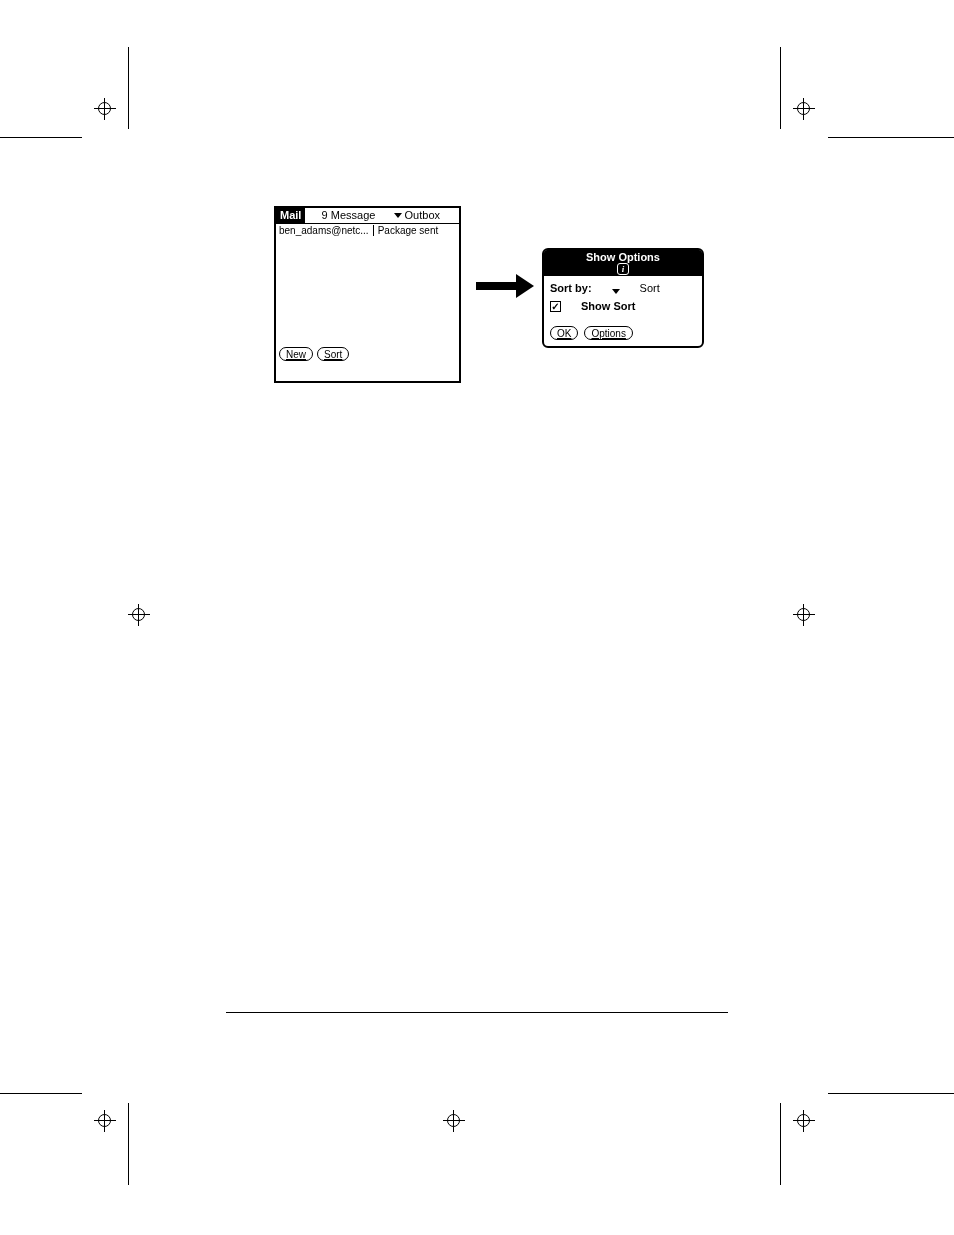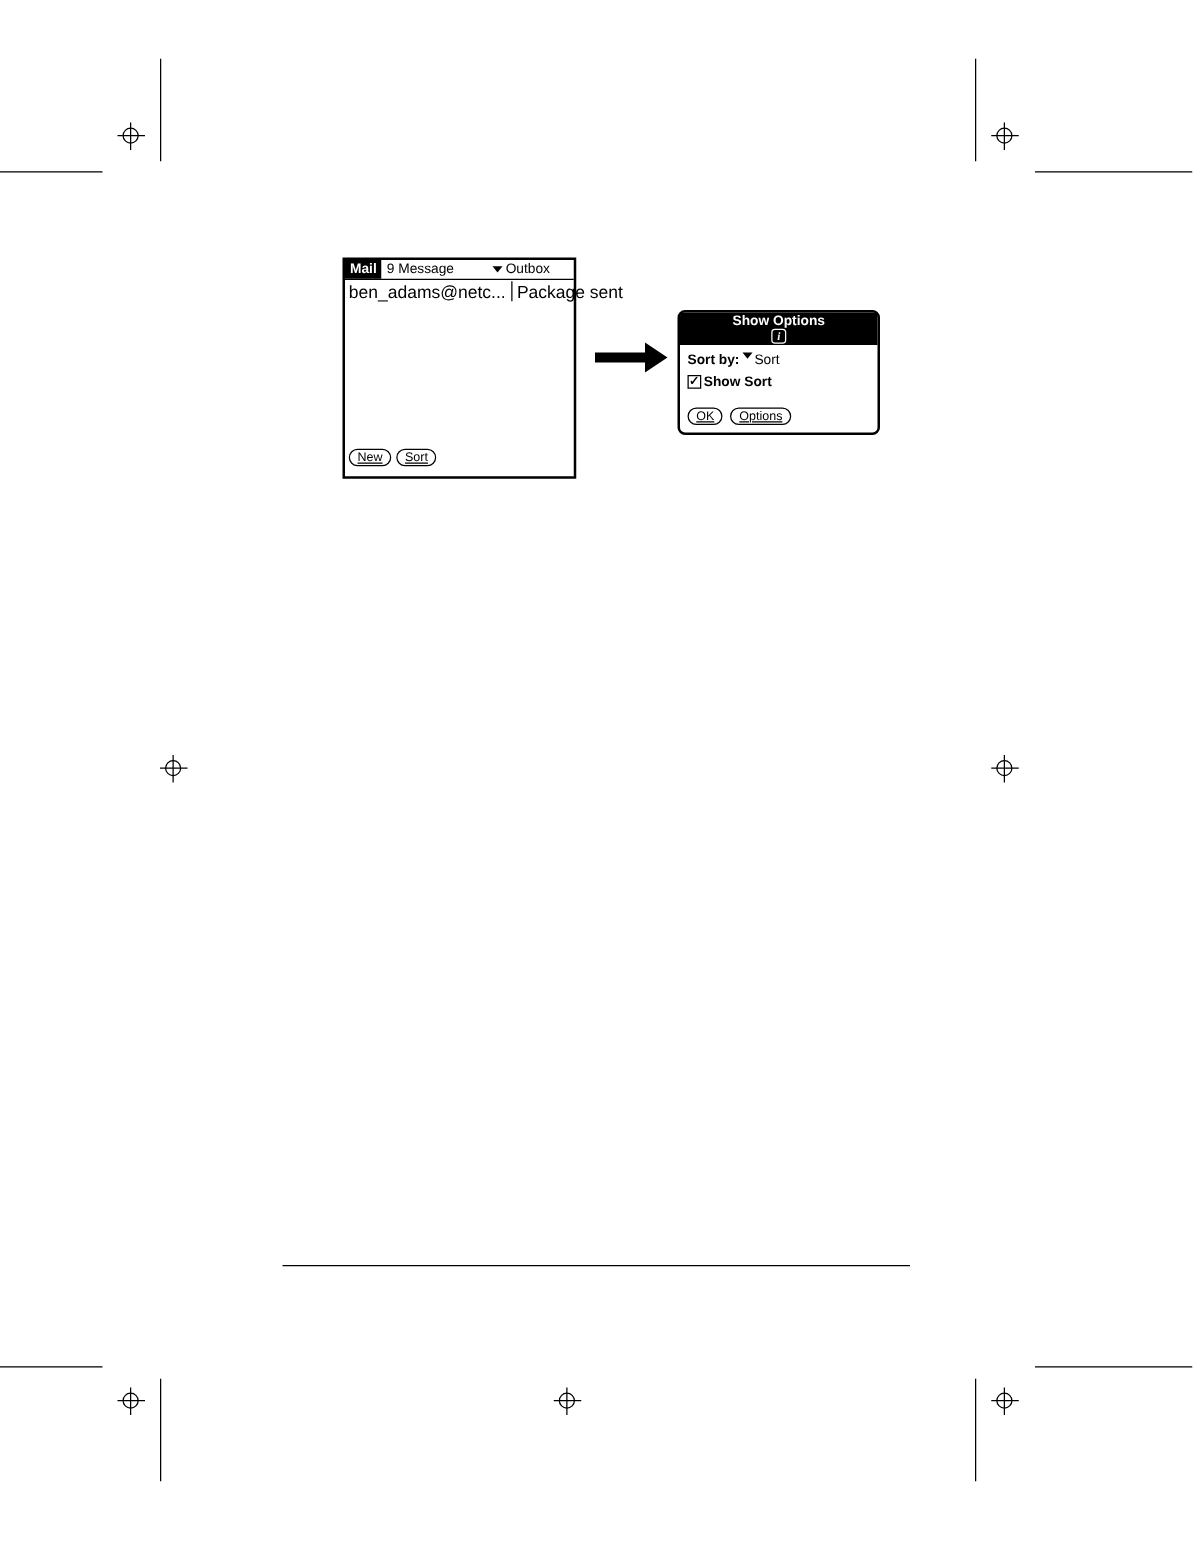--- a/index.html
+++ b/index.html
@@ -12,7 +12,7 @@
   .cropline{position:absolute;background:#000;}
   
   .palm-mail{position:absolute;left:274px;top:206px;width:187px;height:177px;border:2px solid #000;box-sizing:border-box;background:#fff;font-size:11px;}
-  .palm-mail .header{display:flex;align-items:stretch;height:15px;border-bottom:1px solid #000;}
+  .palm-mail .header{display:flex;align-items:stretch;height:15px;border-bottom:1px solid #000;text-align:center;}
   .palm-mail .header .app{background:#000;color:#fff;font-weight:bold;padding:0 4px;line-height:15px;}
   .palm-mail .header .count{padding:0 4px;line-height:15px;flex:1;}
   .palm-mail .header .folder{padding:0 19px 0 2px;line-height:15px;display:flex;align-items:center;gap:3px;}

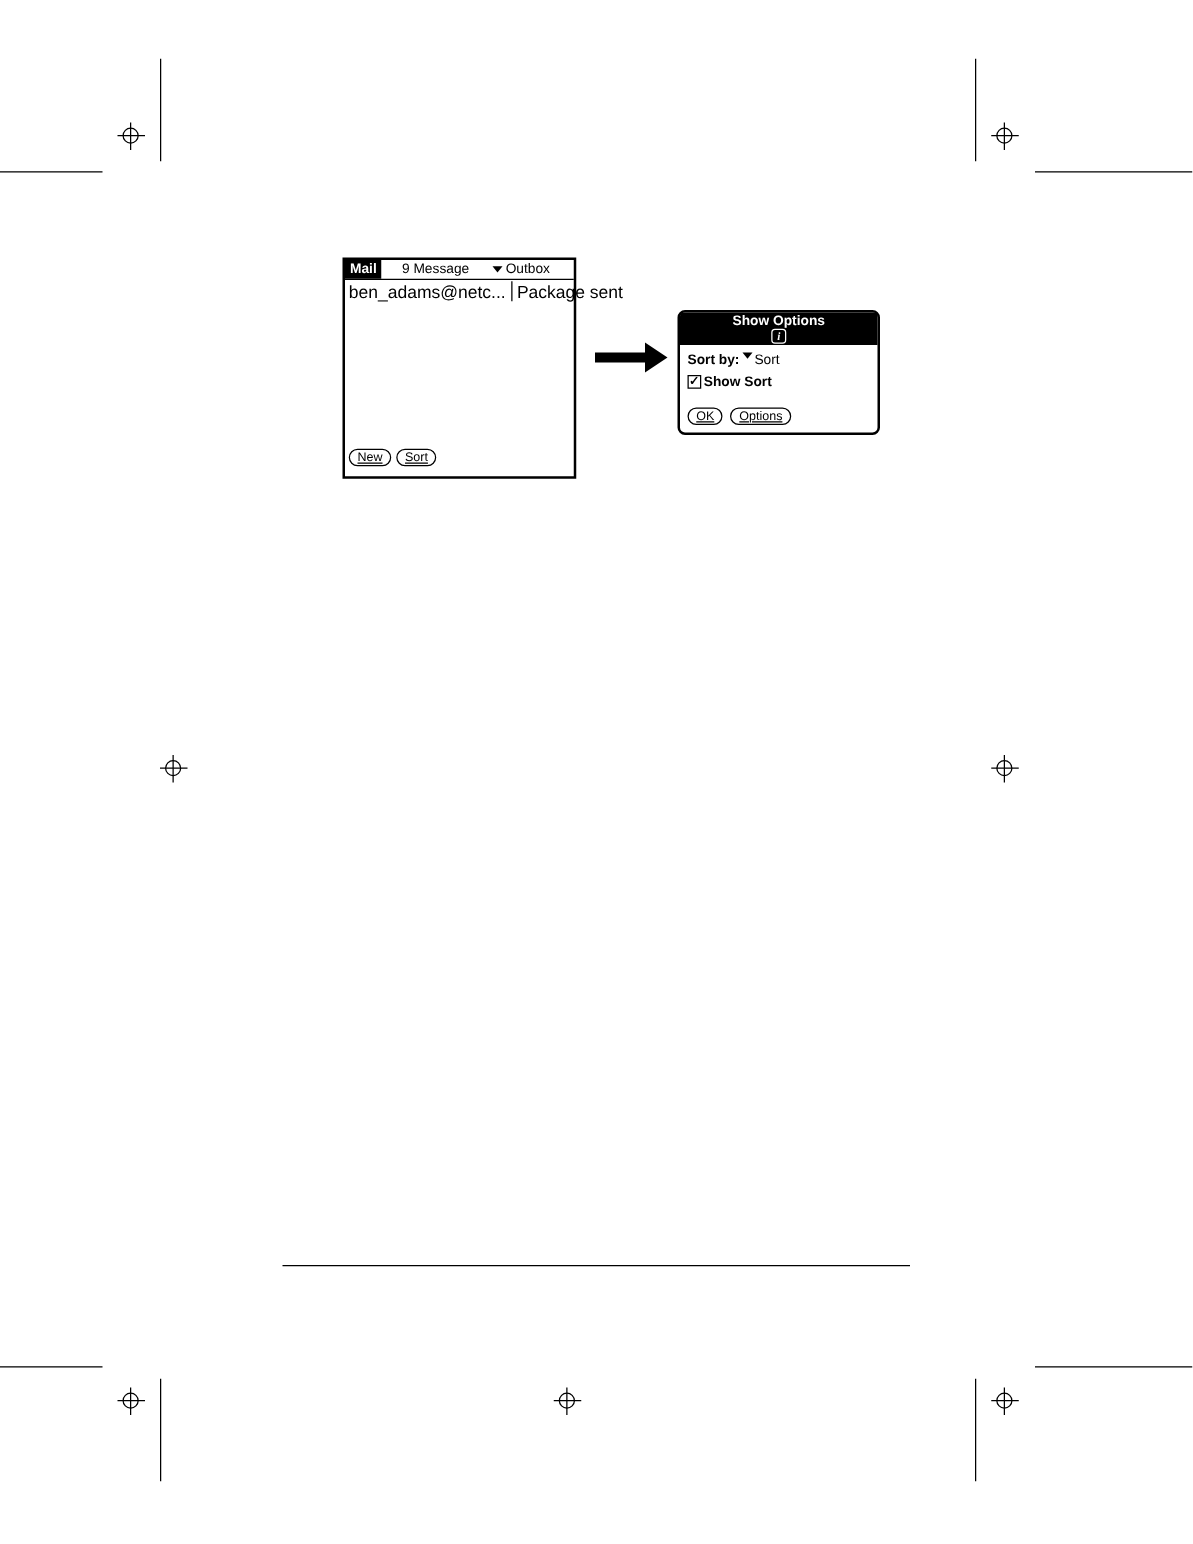--- a/index.html
+++ b/index.html
@@ -17,7 +17,7 @@
   .palm-mail .header .count{padding:0 4px;line-height:15px;flex:1;}
   .palm-mail .header .folder{padding:0 19px 0 2px;line-height:15px;display:flex;align-items:center;gap:3px;}
   .palm-mail .header .folder .tri{width:0;height:0;border-left:4px solid transparent;border-right:4px solid transparent;border-top:5px solid #000;display:inline-block;}
-  .palm-mail .list{padding:1px 3px;font-size:14px;text-align:right;}
+  .palm-mail .list{padding:1px 3px;font-size:10px;text-align:right;}
   .palm-mail .list .row{display:flex;gap:2px;white-space:nowrap;}
   .palm-mail .list .row .sep{border-left:1px solid #000;margin:0 2px;}
   .palm-mail .footer{position:absolute;bottom:8px;left:3px;display:flex;gap:4px;}

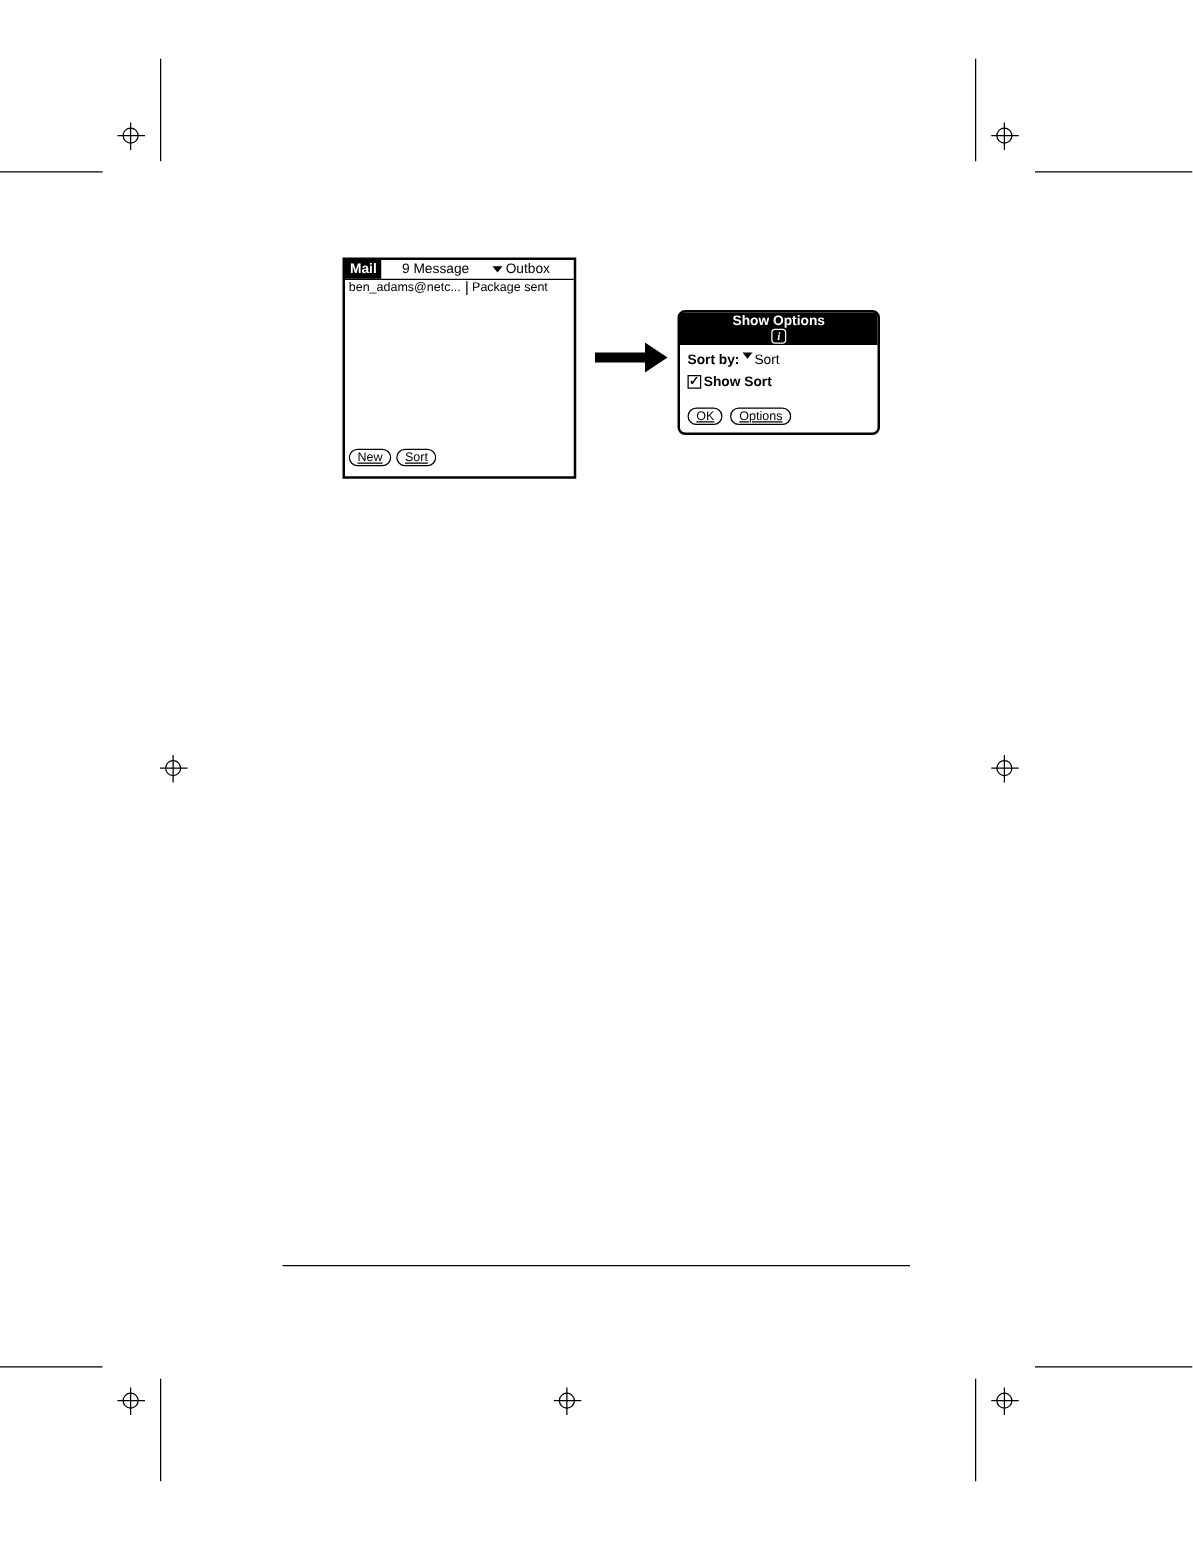--- a/index.html
+++ b/index.html
@@ -31,7 +31,7 @@
   .palm-dialog .titlebar{background:#000;color:#fff;font-weight:bold;display:flex;justify-content:space-between;align-items:center;padding:1px 5px;border-top-left-radius:3px;border-top-right-radius:3px;flex-direction:column;}
   .palm-dialog .titlebar .info{width:12px;height:12px;border:1px solid #fff;border-radius:3px;display:flex;align-items:center;justify-content:center;font-size:9px;box-sizing:border-box;font-family:Georgia,serif;font-style:italic;font-weight:bold;}
   .palm-dialog .body{padding:6px 6px 4px 6px;}
-  .palm-dialog .row{display:flex;align-items:flex-start;gap:2px;margin-bottom:6px;}
+  .palm-dialog .row{display:flex;align-items:flex-end;gap:20px;margin-bottom:6px;}
   .palm-dialog .sortlbl{font-weight:bold;}
   .palm-dialog .tri{width:0;height:0;border-left:4px solid transparent;border-right:4px solid transparent;border-top:5px solid #000;display:inline-block;}
   .palm-dialog .chk{width:11px;height:11px;border:1px solid #000;display:inline-flex;align-items:center;justify-content:center;font-size:10px;line-height:10px;box-sizing:border-box;font-weight:bold;}

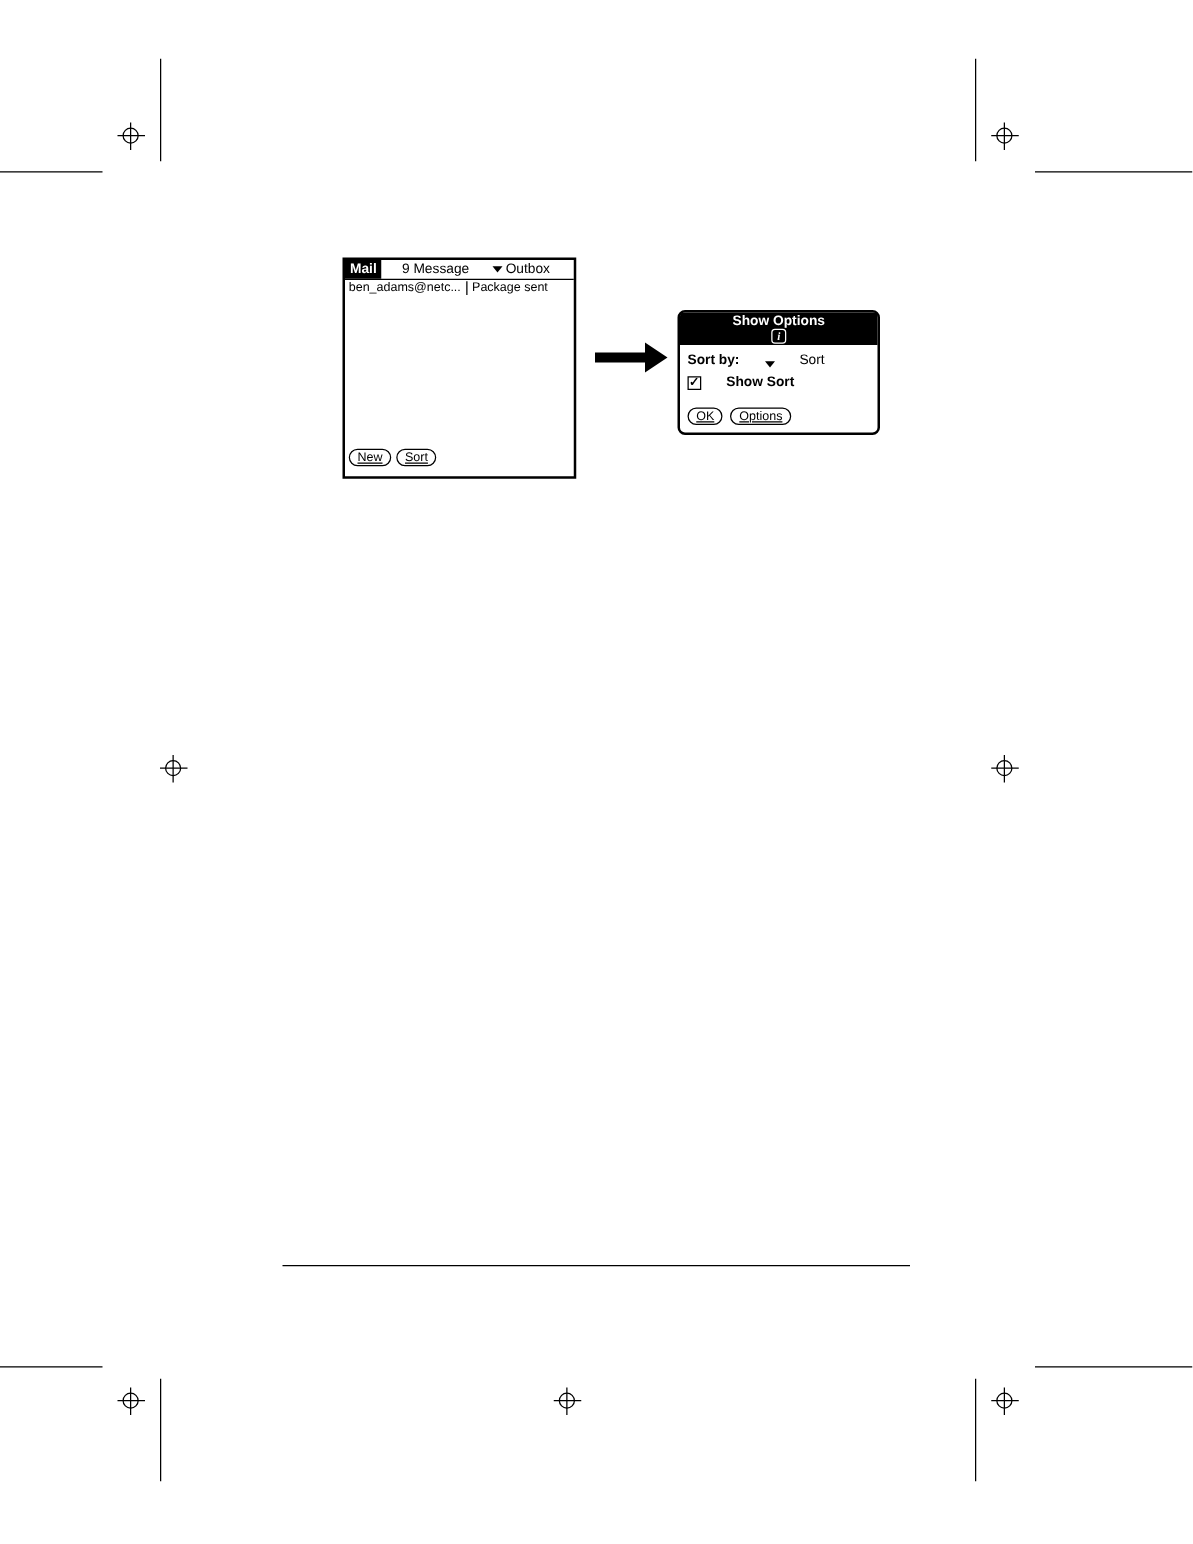--- a/index.html
+++ b/index.html
@@ -20,7 +20,7 @@
   .palm-mail .list{padding:1px 3px;font-size:10px;text-align:right;}
   .palm-mail .list .row{display:flex;gap:2px;white-space:nowrap;}
   .palm-mail .list .row .sep{border-left:1px solid #000;margin:0 2px;}
-  .palm-mail .footer{position:absolute;bottom:8px;left:3px;display:flex;gap:4px;}
+  .palm-mail .footer{position:absolute;bottom:20px;left:3px;display:flex;gap:4px;}
   .pbtn{border:1px solid #000;border-radius:8px;padding:0 6px;font-size:10px;line-height:13px;background:#fff;height:14px;vertical-align:middle;box-sizing:border-box;text-decoration:underline;}
   
   .arrow{position:absolute;left:476px;top:274px;width:60px;height:24px;}

